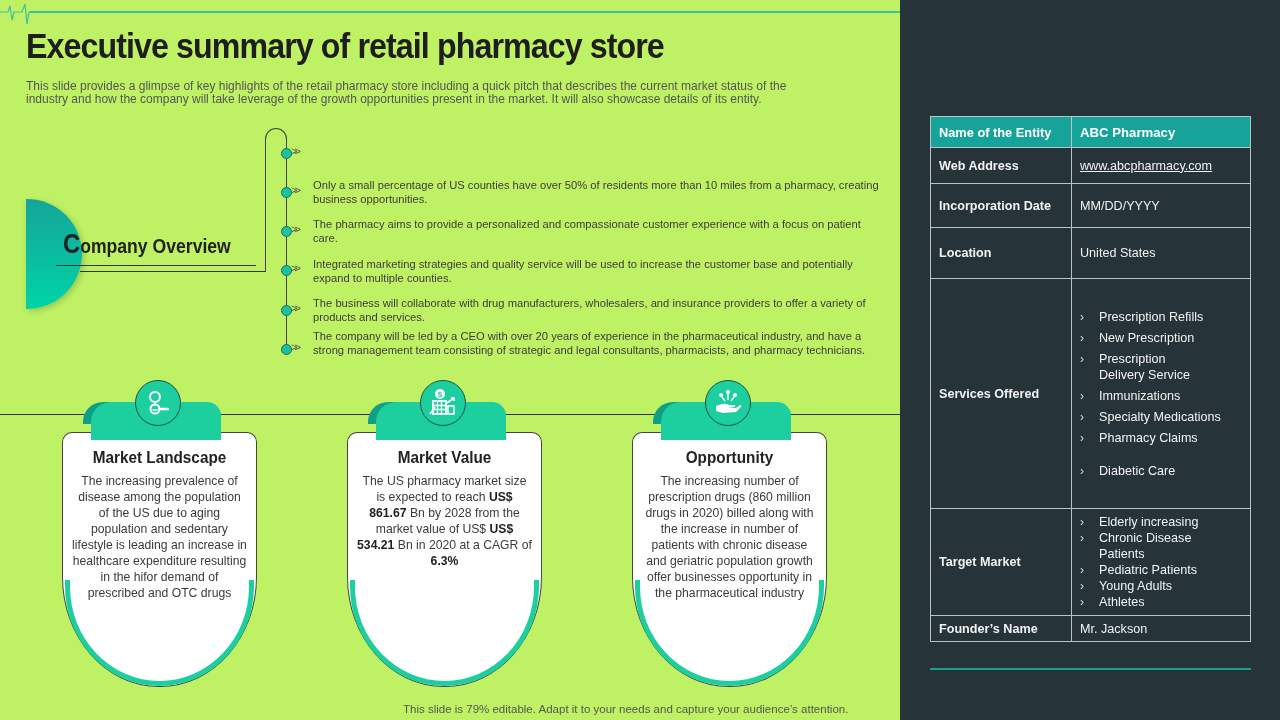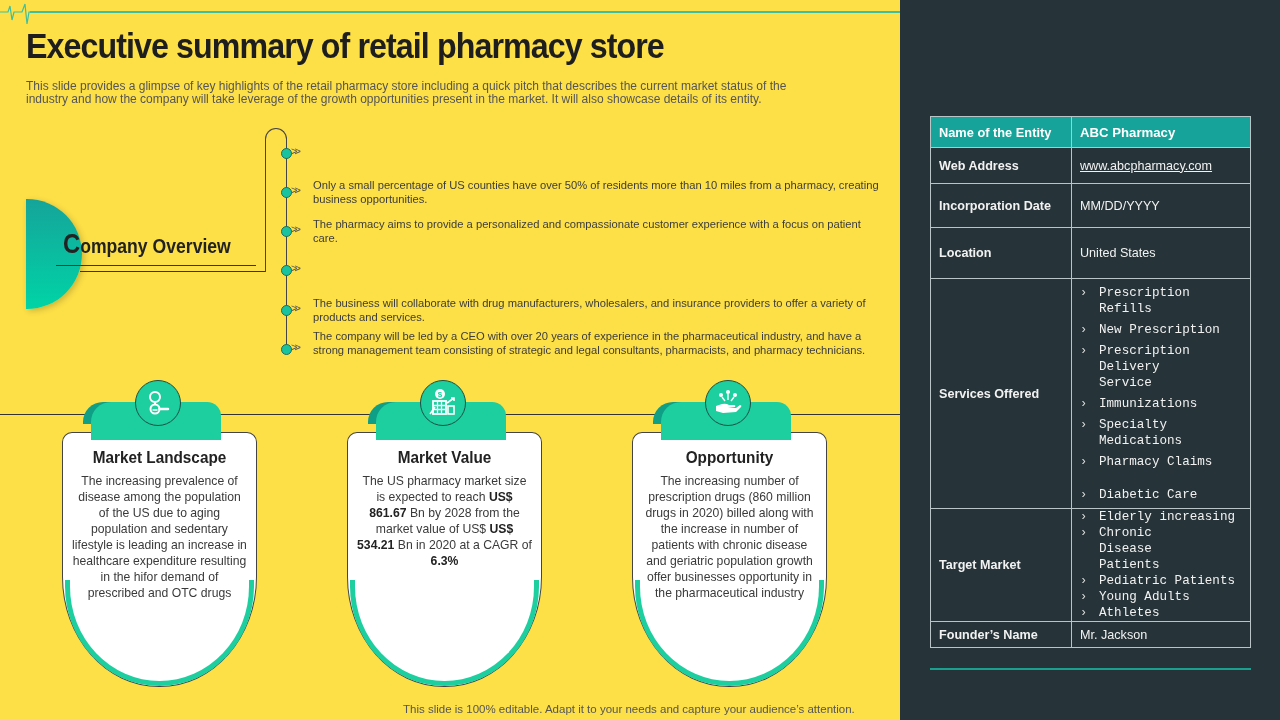--- a/index.html
+++ b/index.html
@@ -6,7 +6,7 @@
   html, body { width: 1280px; height: 720px; overflow: hidden; background: #ffffff; }
   body { position: relative; font-family: "Liberation Sans", sans-serif; color: #3a3a3a; }
 
-  .left { position: absolute; left: 0; top: 0; width: 900px; height: 720px; background: #fde047; }
+  .left { position: absolute; left: 0; top: 0; width: 900px; height: 720px; background: #bef264; }
   .right { position: absolute; left: 900px; top: 0; width: 380px; height: 720px; background: #263338; }
 
   .topline { position: absolute; left: 30px; top: 11px; width: 870px; height: 2px; background: #3fbf9f; }

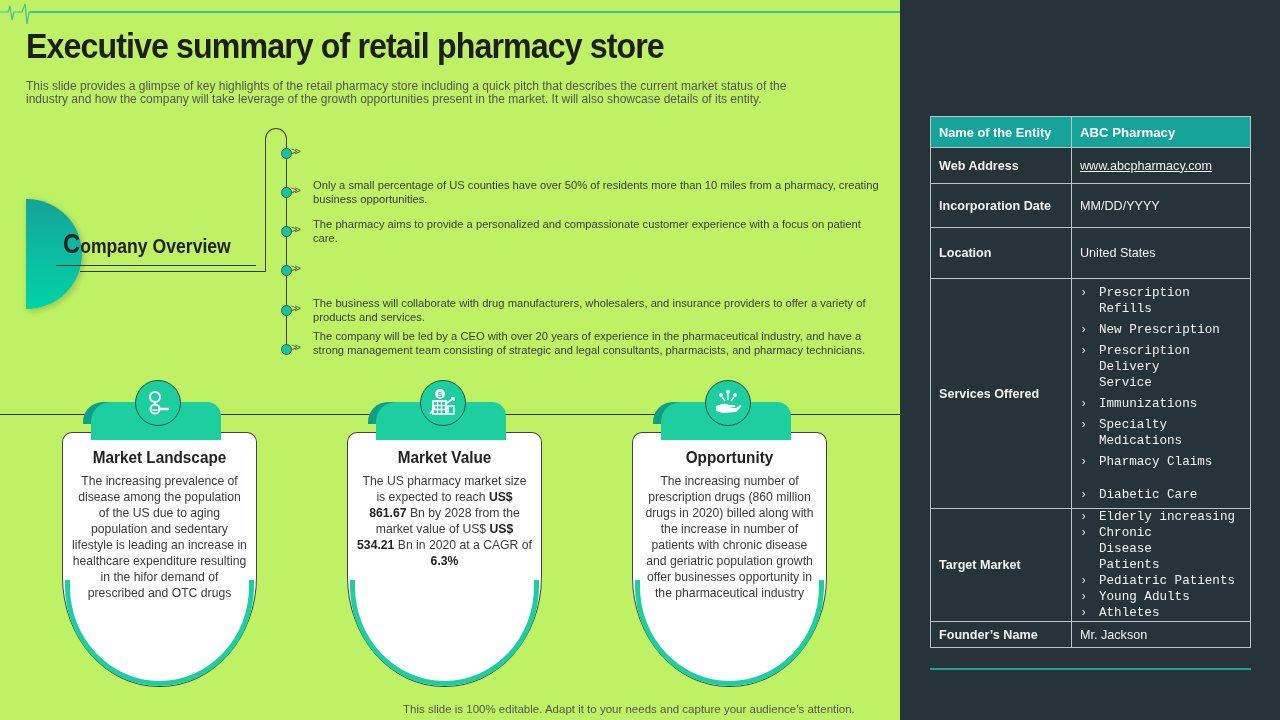--- a/index.html
+++ b/index.html
@@ -99,6 +99,7 @@
       <span class="dot"></span>
       <span class="chev">&gt;&gt;</span>
     </div>
+  <div class="point-text" style="top:258px">Integrated marketing strategies and quality service will be used to increase the customer base and potentially expand to multiple counties.</div>
 
   <div class="point" style="top:305px">
       <span class="dot"></span>

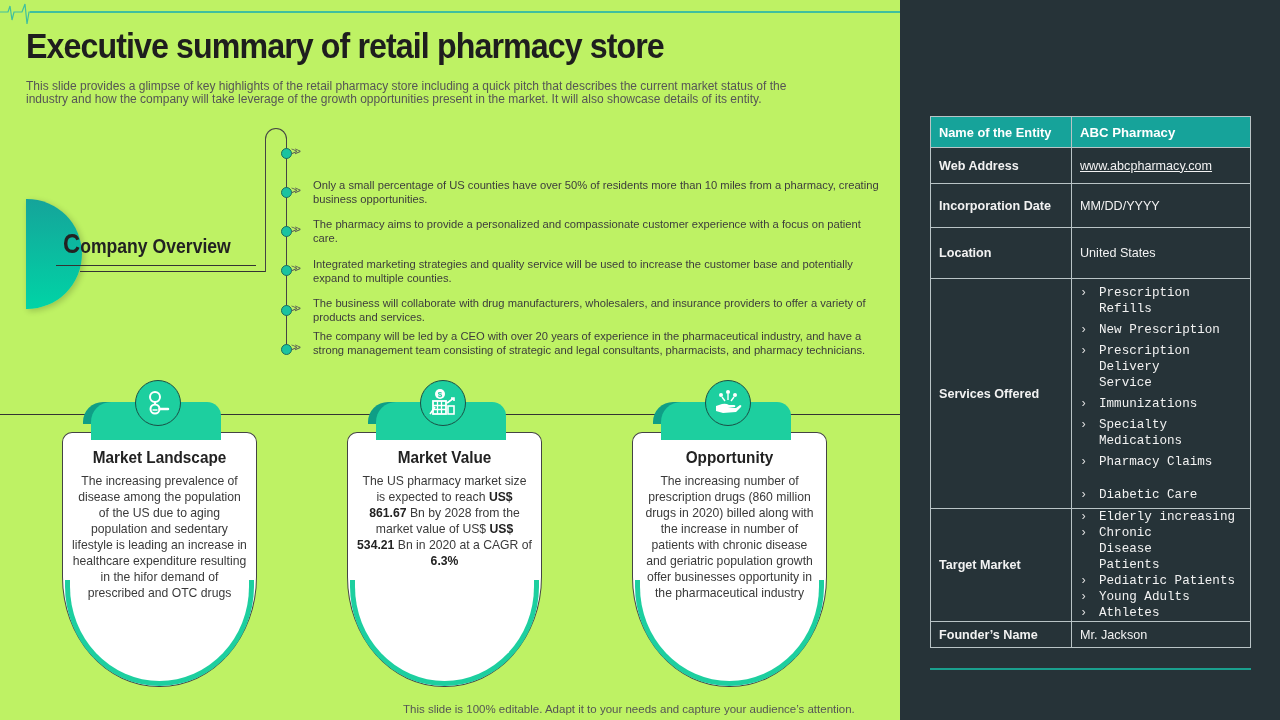--- a/index.html
+++ b/index.html
@@ -50,7 +50,7 @@
   table.entity tr.head td { background: #16a39a; font-weight: bold; color: #fff; font-size: 13.2px; }
   table.entity tr.head td.k { font-size: 12.8px; }
   table.entity td a { color: #f2f2f2; text-decoration: underline; }
-  ul.bl { list-style: none; padding-left: 0; font-family: Liberation Mono, monospace; }
+  ul.bl { list-style: none; padding-left: 0; }
   ul.bl li { position: relative; padding-left: 19px; line-height: 16px; }
   ul.bl li::before { content: "\203A"; position: absolute; left: 0; top: 0; font-size: 12px; color: #ddd; }
   ul.svc li { margin-bottom: 5px; }

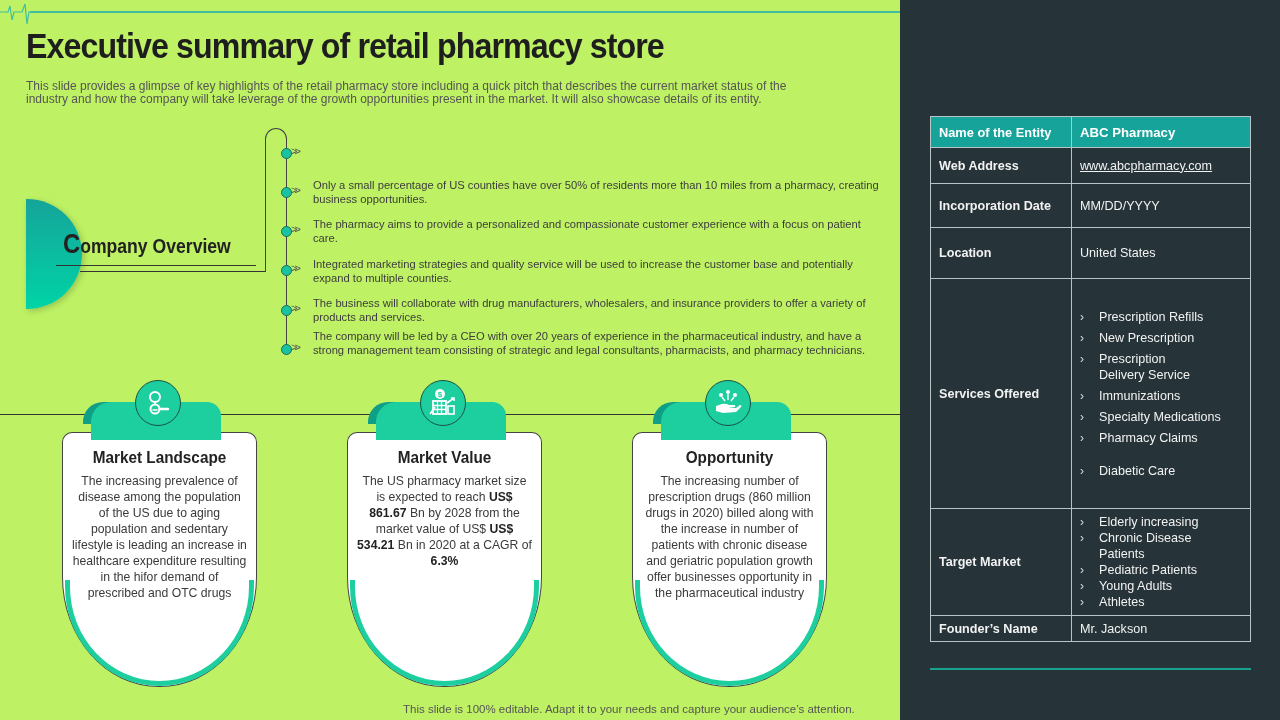--- a/index.html
+++ b/index.html
@@ -174,7 +174,7 @@
     <div class="card-body">The increasing number of prescription drugs (860 million drugs in 2020) billed along with the increase in number of patients with chronic disease and geriatric population growth offer businesses opportunity in the pharmaceutical industry</div>
   </div>
 
-  <div class="footer">This slide is 100% editable. Adapt it to your needs and capture your audience’s attention.</div>
+  <div class="footer">This slide is 79% editable. Adapt it to your needs and capture your audience’s attention.</div>
 </div>
 
 <div class="right"></div>

